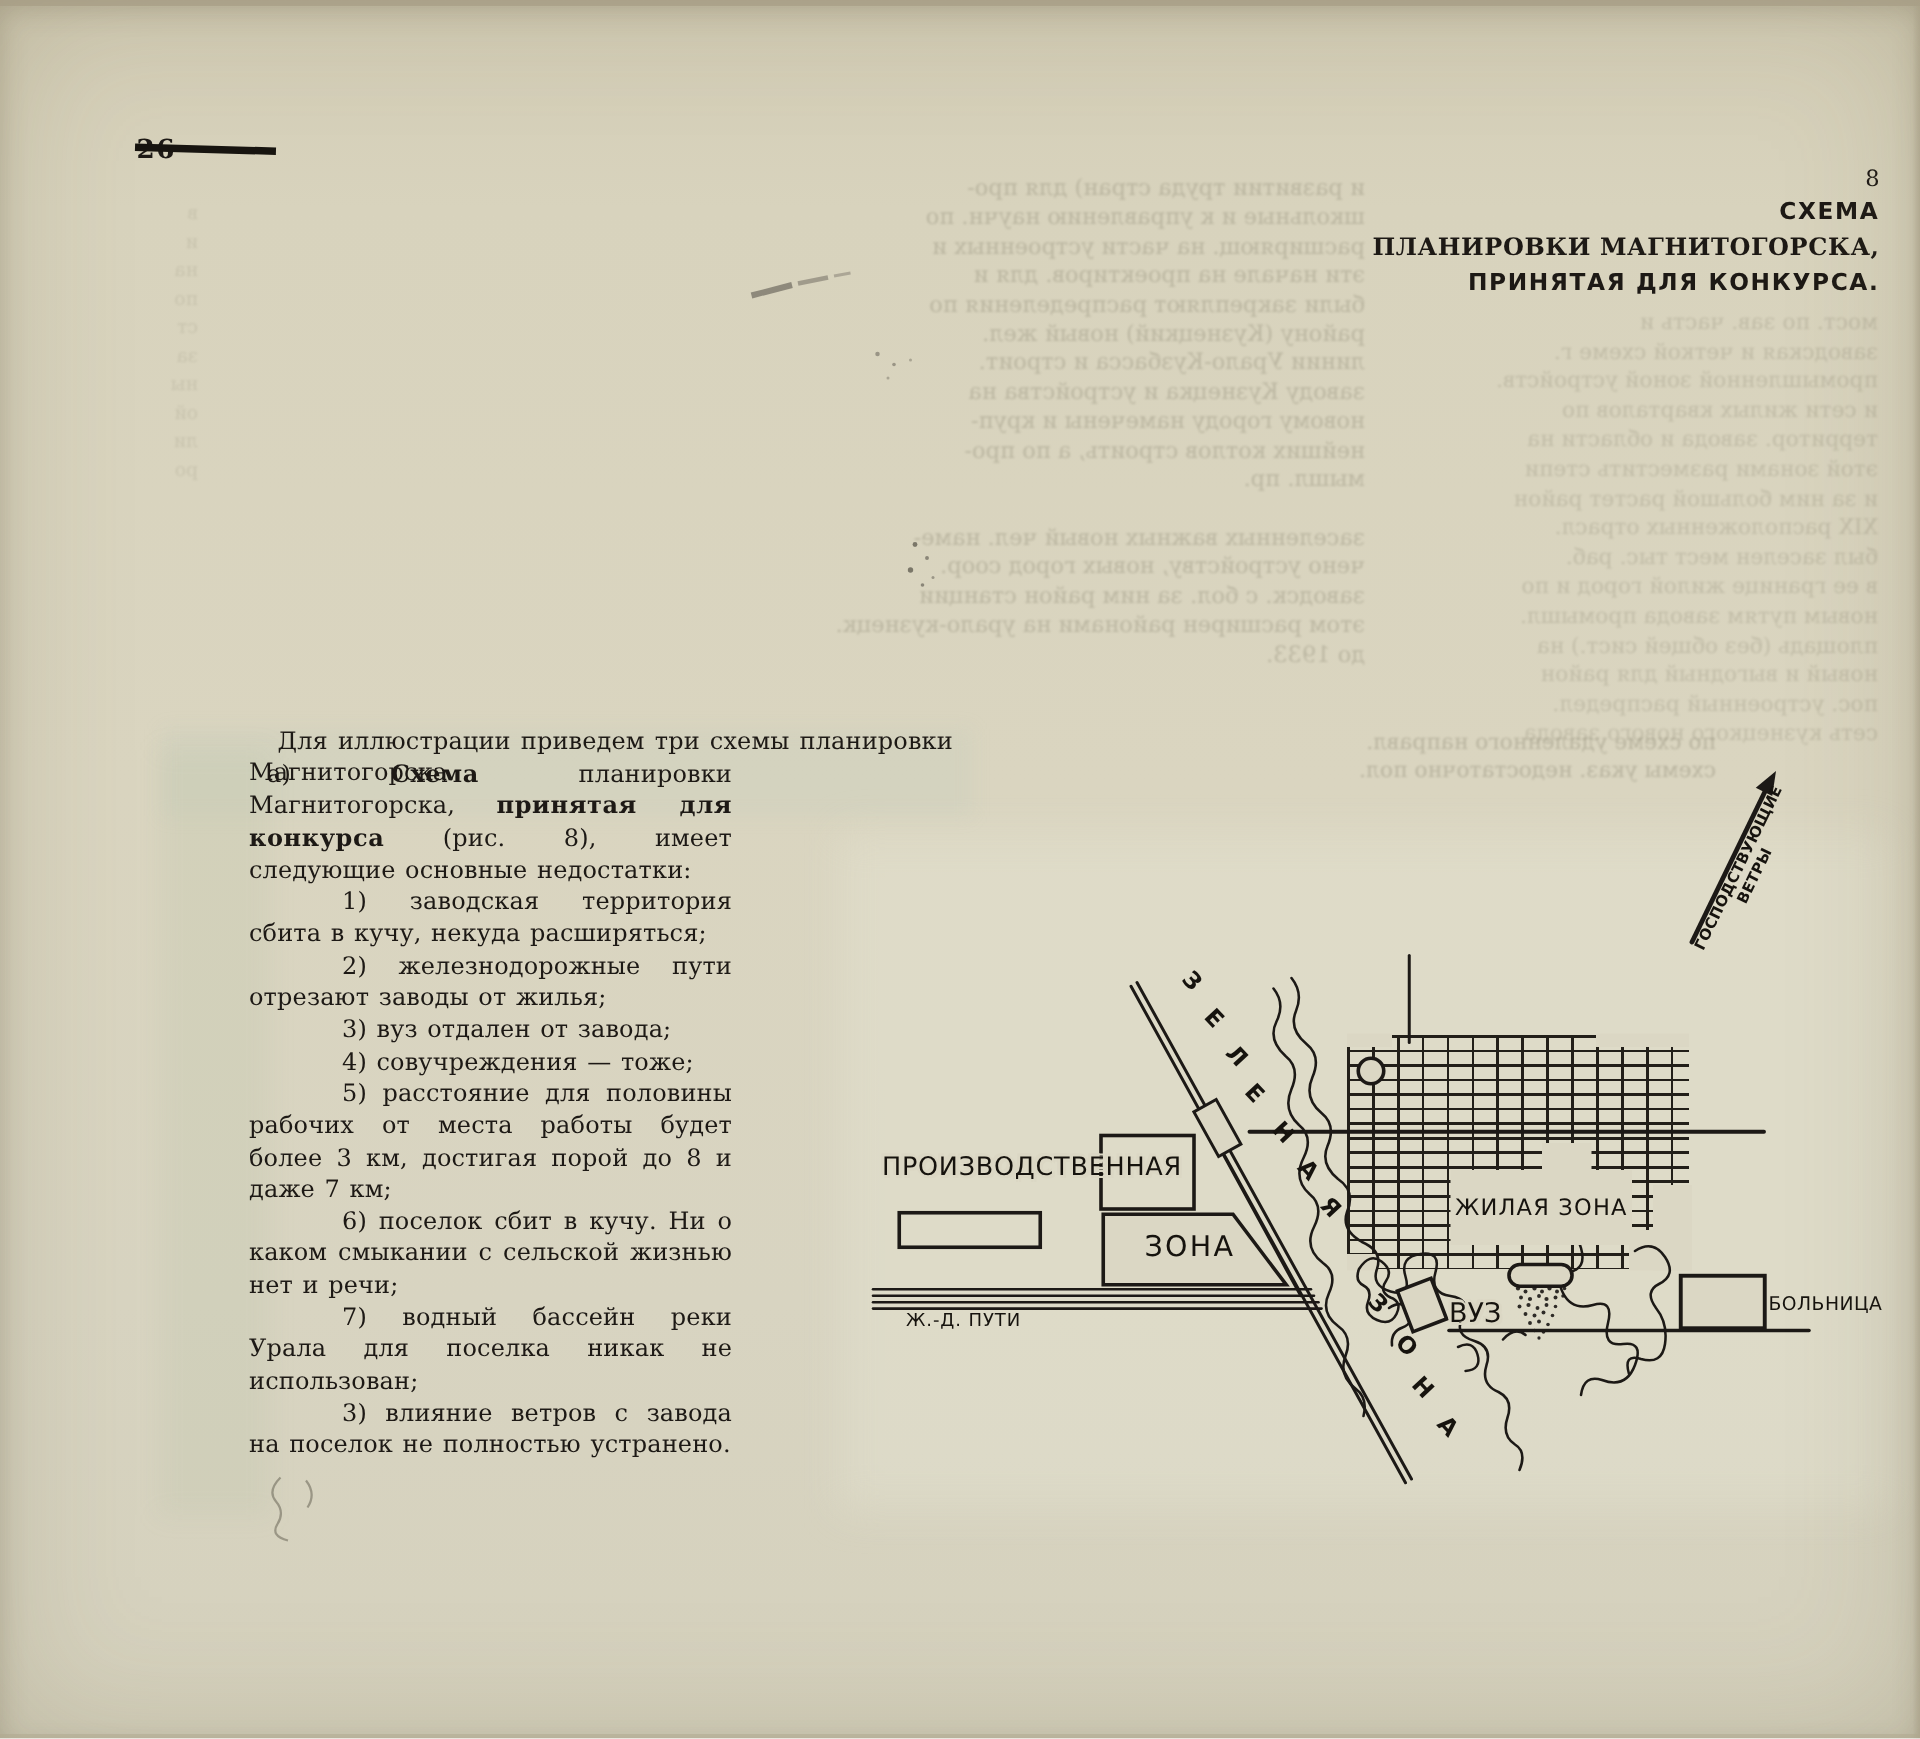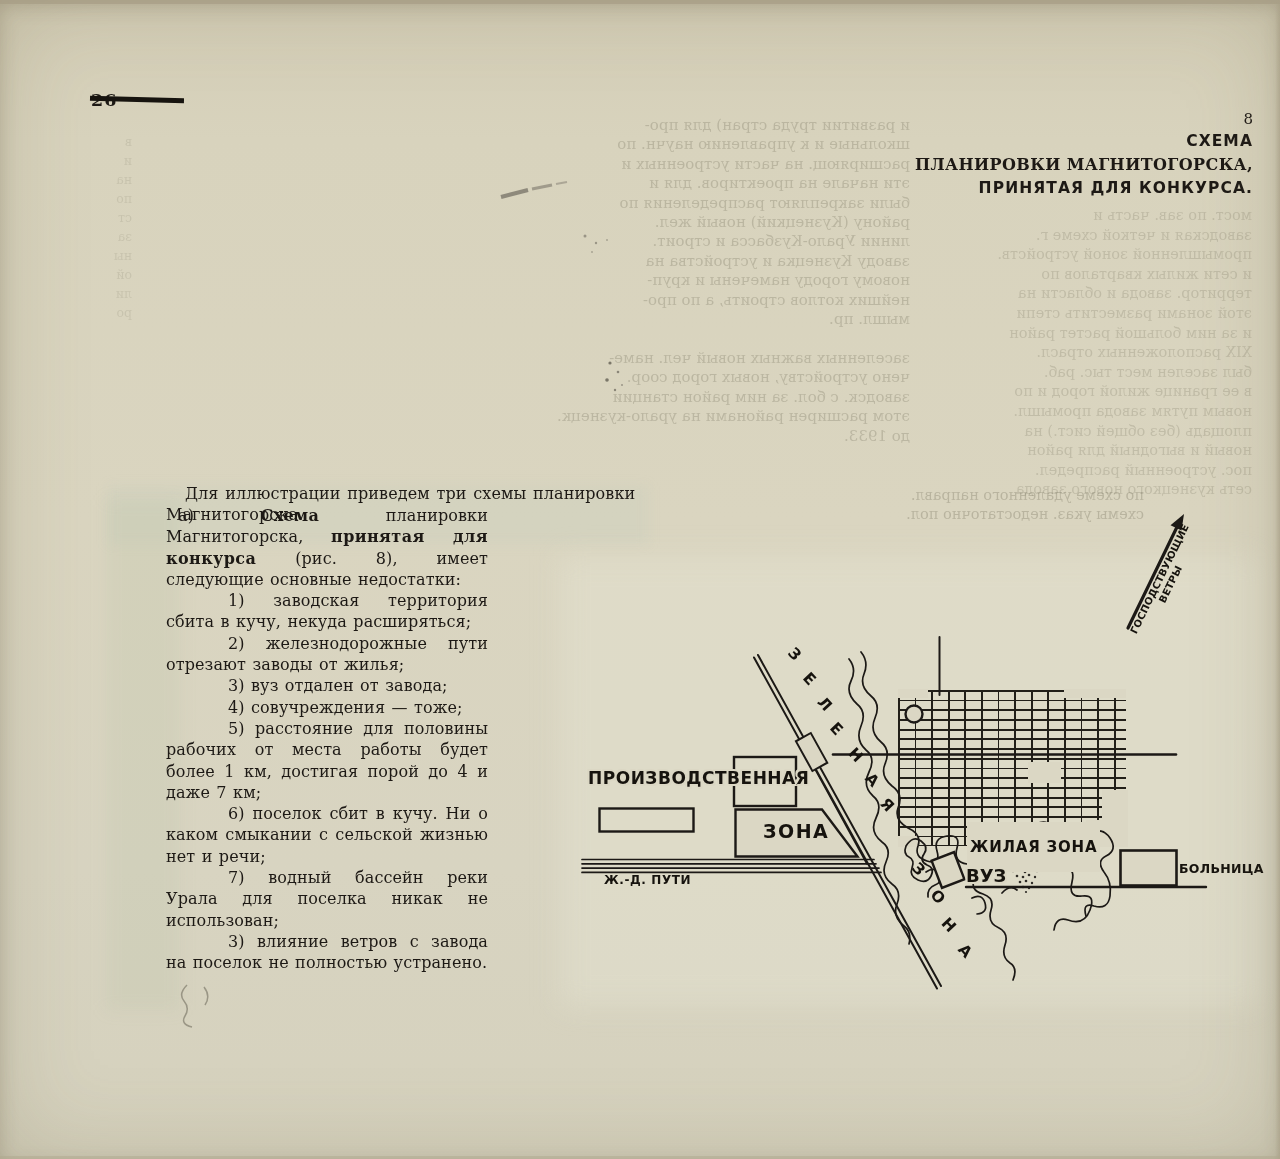--- a/index.html
+++ b/index.html
@@ -157,7 +157,7 @@
     <p>2) железнодорожные пути отрезают заводы от жилья;</p>
     <p>3) вуз отдален от завода;</p>
     <p>4) совучреждения — тоже;</p>
-    <p>5) расстояние для половины рабочих от места работы будет более 1 км, достигая порой до 4 и даже 7 км;</p>
+    <p>5) расстояние для половины рабочих от места работы будет более 3 км, достигая порой до 8 и даже 7 км;</p>
     <p>6) поселок сбит в кучу. Ни о каком смыкании с сельской жизнью нет и речи;</p>
     <p>7) водный бассейн реки Урала для поселка никак не использован;</p>
     <p>3) влияние ветров с завода на поселок не полностью устранено.</p>

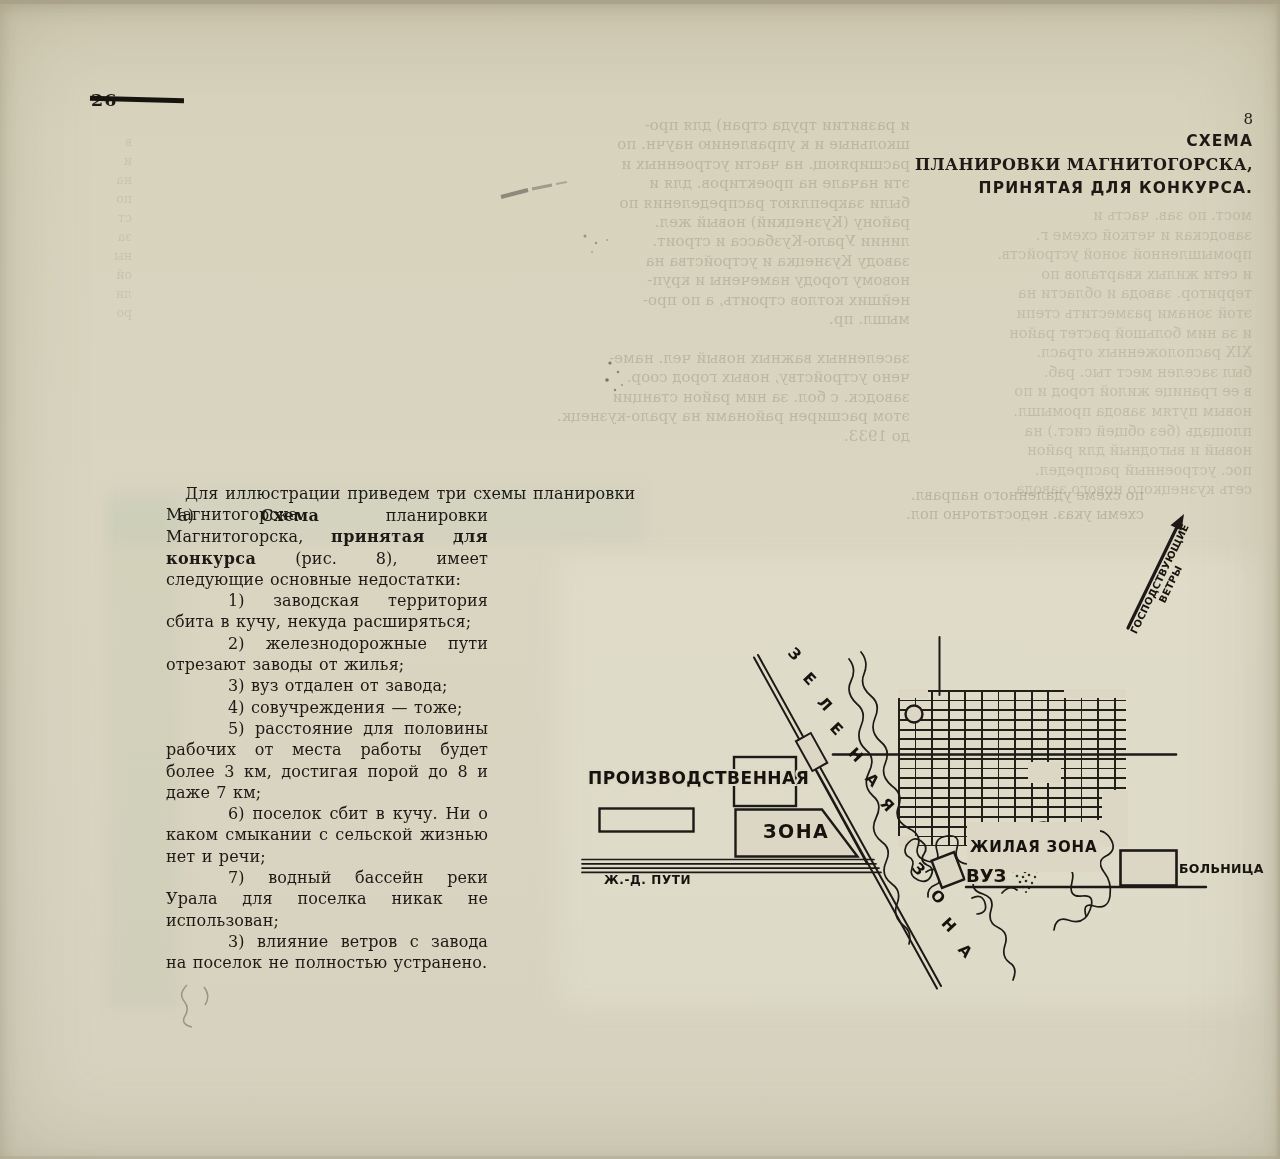--- a/index.html
+++ b/index.html
@@ -70,7 +70,7 @@
 
   #diagram-svg{position:absolute;left:0;top:0;pointer-events:none;}
 
-  .dlabel{position:absolute;font-family:"DejaVu Sans",sans-serif;font-weight:bold;color:#16130e;white-space:nowrap;}
+  .dlabel{position:absolute;font-family:"DejaVu Sans",sans-serif;font-weight:normal;color:#16130e;white-space:nowrap;}
   .halo{text-shadow:-2px 0 0 #dbd7c4,2px 0 0 #dbd7c4,0 -2px 0 #dbd7c4,0 2px 0 #dbd7c4,-2px -2px 0 #dbd7c4,2px 2px 0 #dbd7c4;}
   #lbl-prod1{left:588px;top:768px;font-size:17px;letter-spacing:.5px;}
   #lbl-prod2{left:763px;top:820px;font-size:19px;letter-spacing:1.5px;}

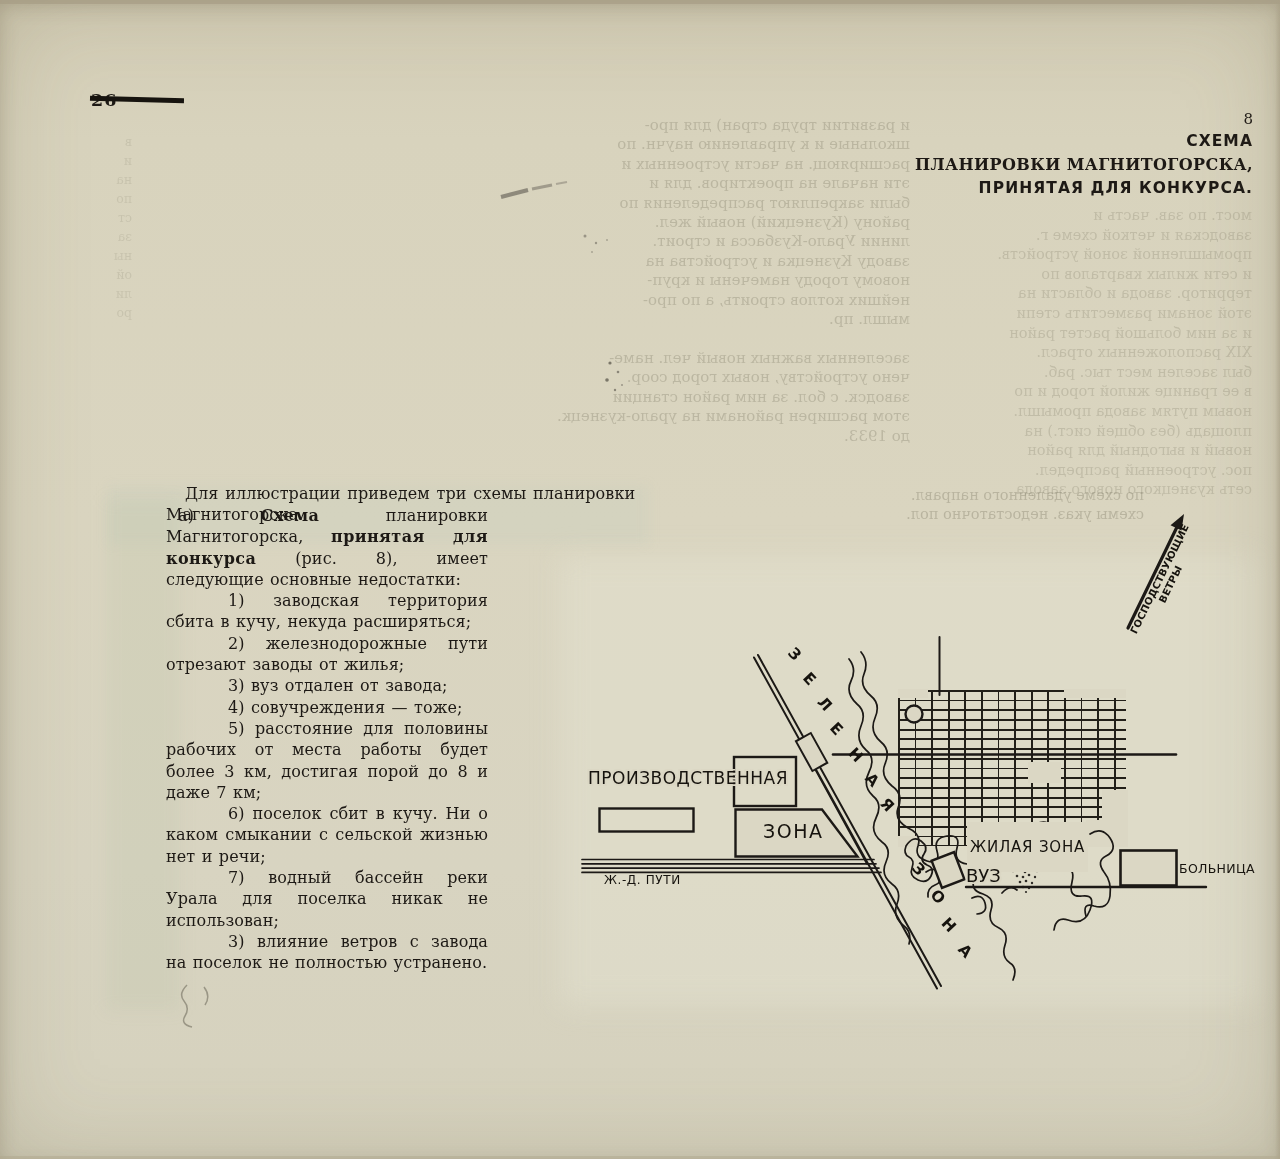--- a/index.html
+++ b/index.html
@@ -75,7 +75,7 @@
   #lbl-prod1{left:588px;top:768px;font-size:17px;letter-spacing:.5px;}
   #lbl-prod2{left:763px;top:820px;font-size:19px;letter-spacing:1.5px;}
   #lbl-rail{left:604px;top:873px;font-size:12px;letter-spacing:.6px;}
-  #lbl-resid{left:967px;top:822px;font-size:15px;letter-spacing:.8px;background:#dbd7c4;padding:16px 3px;}
+  #lbl-resid{left:967px;top:780px;font-size:15px;letter-spacing:.8px;background:#dbd7c4;padding:16px 3px;}
   #lbl-vuz{left:966px;top:865px;font-size:18px;}
   #lbl-hosp{left:1179px;top:861px;font-size:12.5px;letter-spacing:.3px;}
   .gz{position:absolute;font-family:"DejaVu Sans",sans-serif;font-weight:bold;font-size:15.5px;color:#16130e;transform:rotate(47deg);}

